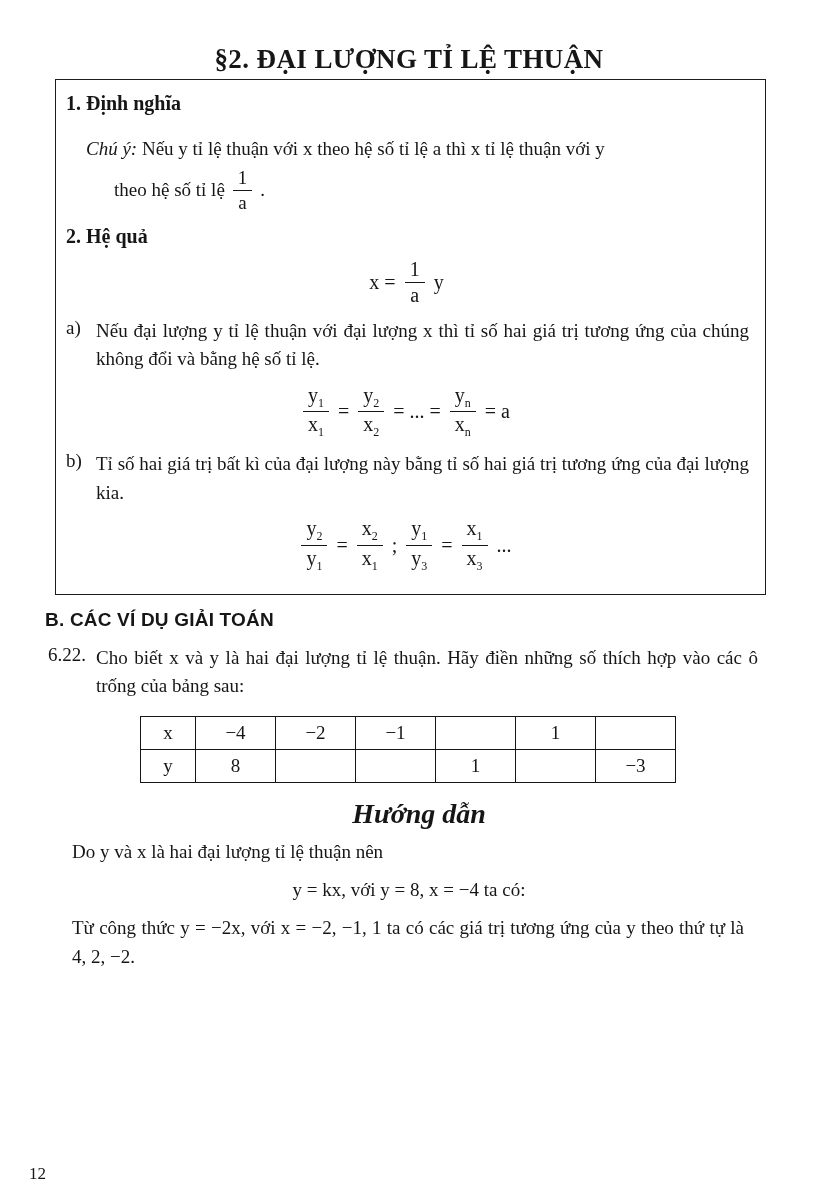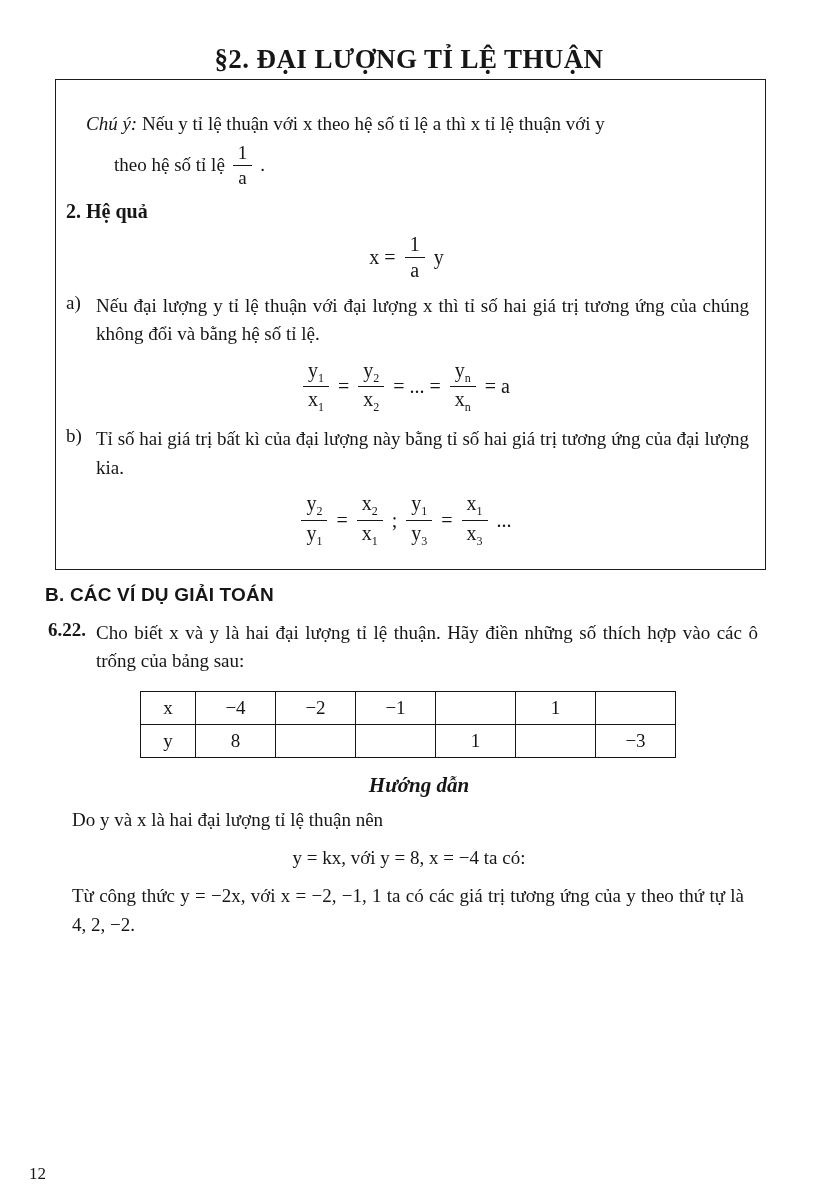--- a/index.html
+++ b/index.html
@@ -77,6 +77,7 @@
 
   <div class="box">
 
+    <div class="def-heading">1. Định nghĩa</div>
 
 
     <p class="para note">

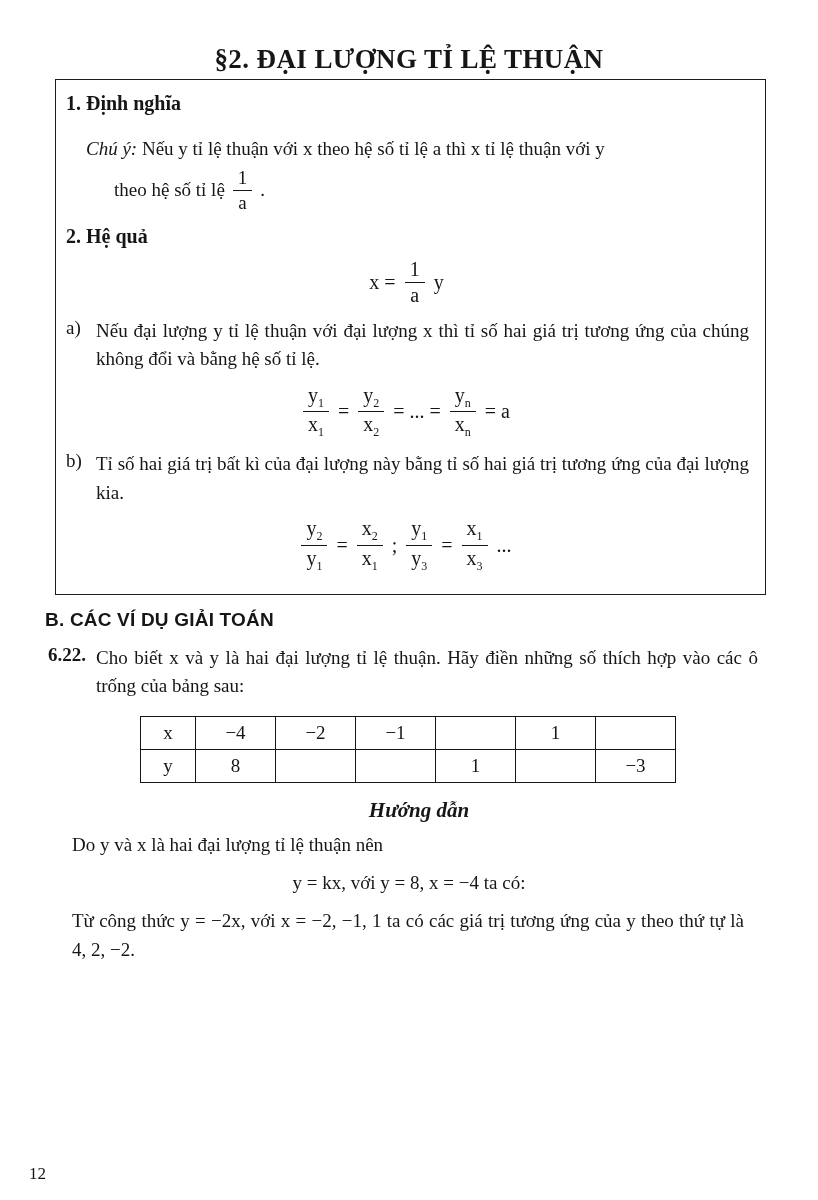--- a/index.html
+++ b/index.html
@@ -48,7 +48,7 @@
   .item .itxt { text-align:justify; line-height:1.5; }
   .sec-heading.b { margin-top:14px; margin-bottom:13px; }
   .problem { display:flex; margin:0 60px 0 48px; }
-  .problem .pnum { font-weight:700; flex:none; margin-right:10px; }
+  .problem .pnum { font-weight:400; flex:none; margin-right:10px; }
   .problem .ptxt { text-align:justify; line-height:1.5; }
   table.vals { border-collapse:collapse; margin:15px 0 0 140px; }
   table.vals td {

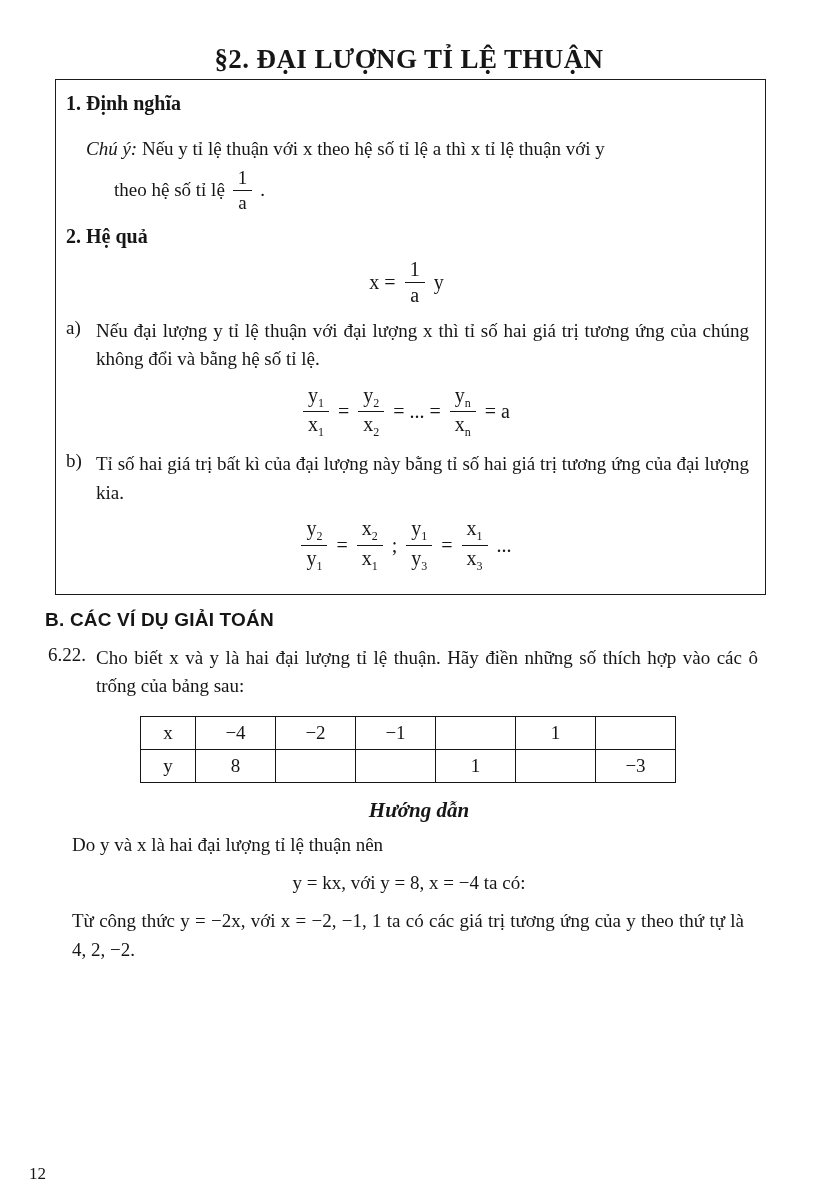--- a/index.html
+++ b/index.html
@@ -58,7 +58,7 @@
   table.vals td.c0 { width:55px; }
   .hd {
     text-align:center; font-weight:700; font-style:italic;
-    font-size:21px; margin:15px 0 8px;padding-left:20px;
+    font-size:28px; margin:15px 0 8px;padding-left:20px;
   }
   .sol-line { line-height:1.5; }
   .sol-line.l1 { margin:7px 0 0 72px; }

